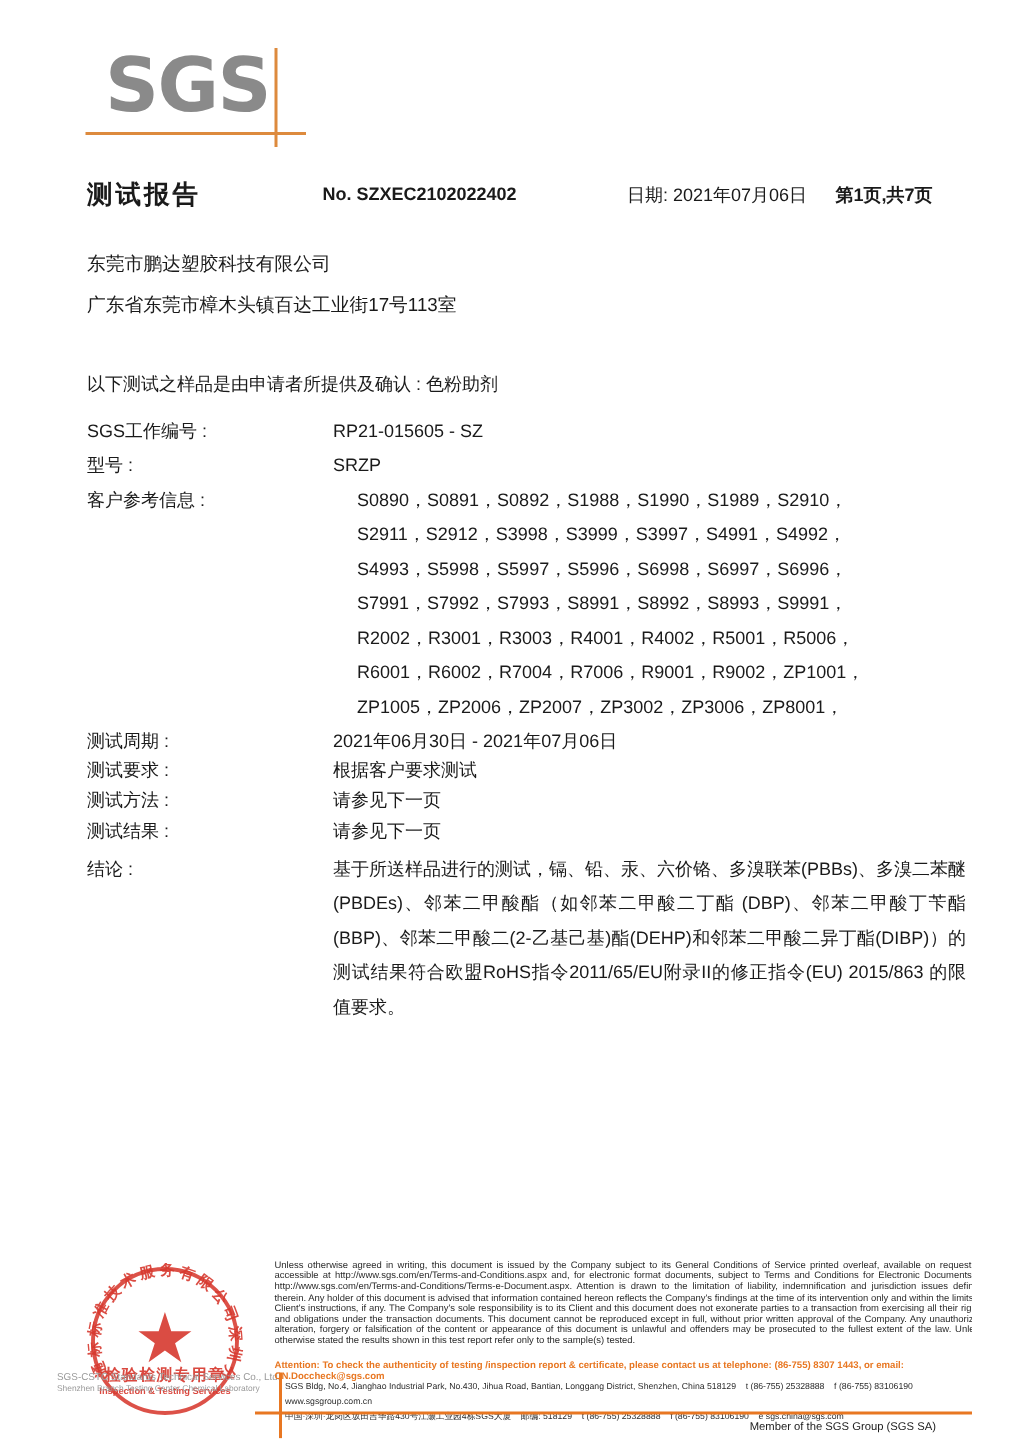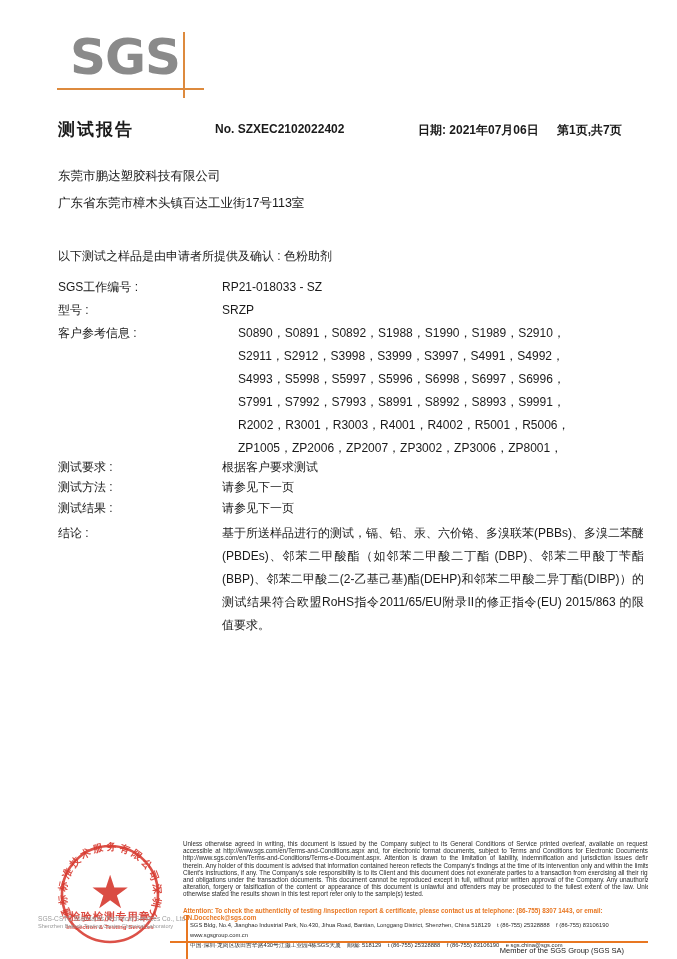--- a/index.html
+++ b/index.html
@@ -23,7 +23,7 @@
   .title-row { position:absolute; left:0; top:118px; width:677px; height:24px; }
   .doc-title { position:absolute; left:58px; top:0; font-size:17px; font-weight:bold; color:#1a1a1a; letter-spacing:2px; }
   .report-no { position:absolute; left:215px; top:4px; font-size:12px; font-weight:600; color:#1a1a1a; }
-  .report-date { position:absolute; left:418px; top:4px; font-size:12px; font-weight:700; color:#1a1a1a; }
+  .report-date { position:absolute; left:418px; top:4px; font-size:12px; font-weight:400; color:#1a1a1a; }
   .page-info { position:absolute; left:557px; top:4px; font-size:12px; font-weight:600; color:#1a1a1a; }
 
   

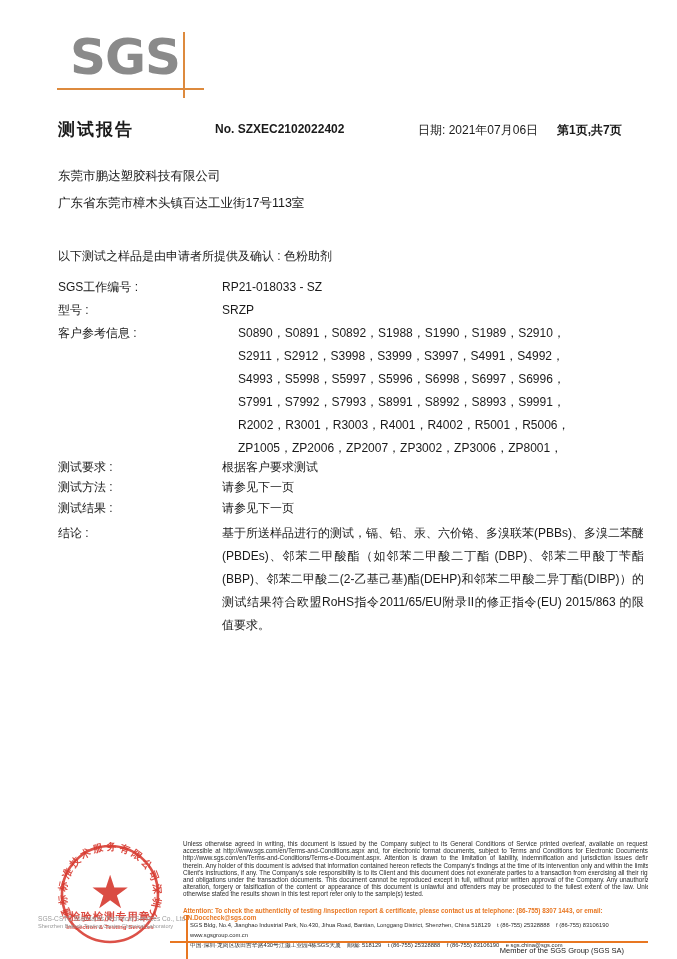--- a/index.html
+++ b/index.html
@@ -91,7 +91,7 @@
   <div class="info">
     <div class="row">
       <div class="label">SGS工作编号 :</div>
-      <div class="value">RP21-018033 - SZ</div>
+      <div class="value">RP21-015605 - SZ</div>
     </div>
     <div class="row">
       <div class="label">型号 :</div>

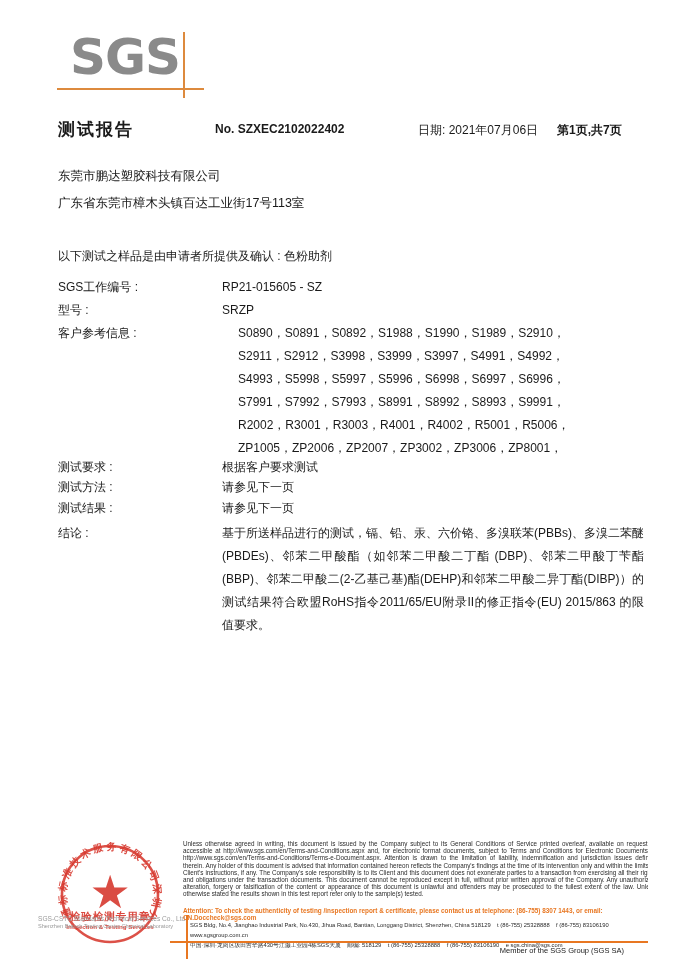--- a/index.html
+++ b/index.html
@@ -105,6 +105,7 @@
         <div class="ref-line">S4993，S5998，S5997，S5996，S6998，S6997，S6996，</div>
         <div class="ref-line">S7991，S7992，S7993，S8991，S8992，S8993，S9991，</div>
         <div class="ref-line">R2002，R3001，R3003，R4001，R4002，R5001，R5006，</div>
+        <div class="ref-line">R6001，R6002，R7004，R7006，R9001，R9002，ZP1001，</div>
         <div class="ref-line">ZP1005，ZP2006，ZP2007，ZP3002，ZP3006，ZP8001，</div>
       </div>
     </div>

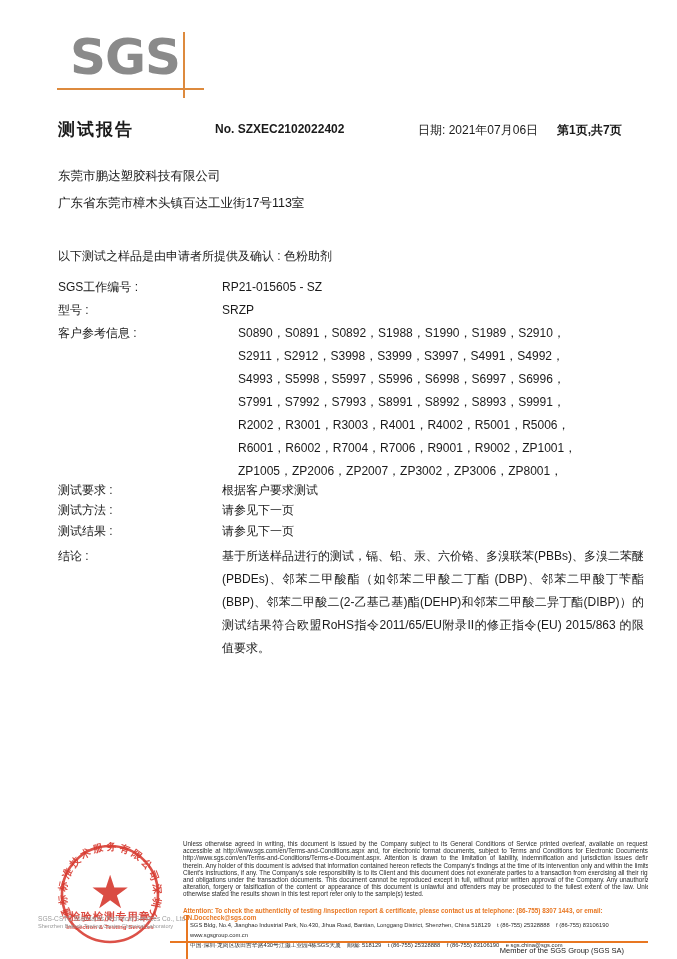--- a/index.html
+++ b/index.html
@@ -109,6 +109,10 @@
         <div class="ref-line">ZP1005，ZP2006，ZP2007，ZP3002，ZP3006，ZP8001，</div>
       </div>
     </div>
+    <div class="row">
+      <div class="label">测试周期 :</div>
+      <div class="value">2021年06月30日 - 2021年07月06日</div>
+    </div>
     <div class="row row-requested">
       <div class="label">测试要求 :</div>
       <div class="value">根据客户要求测试</div>

